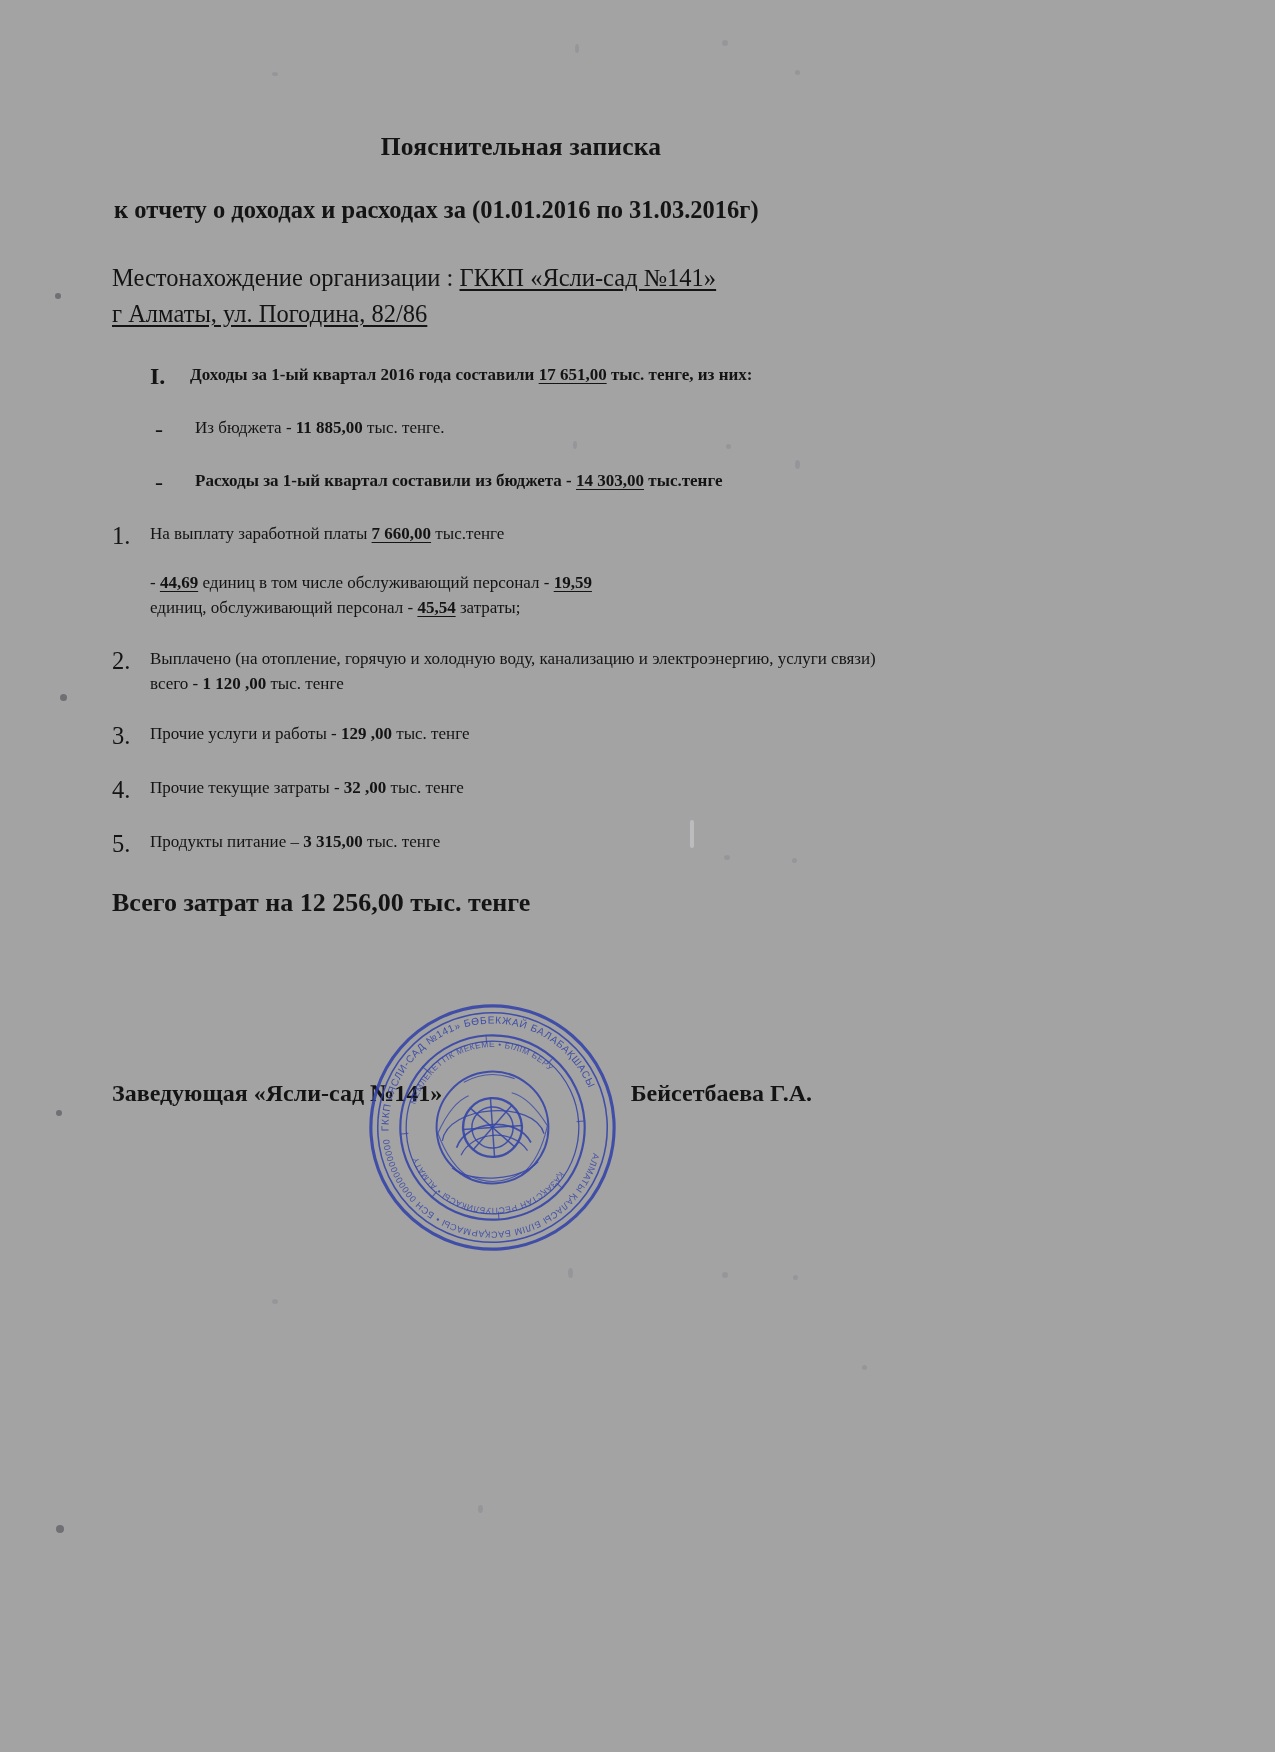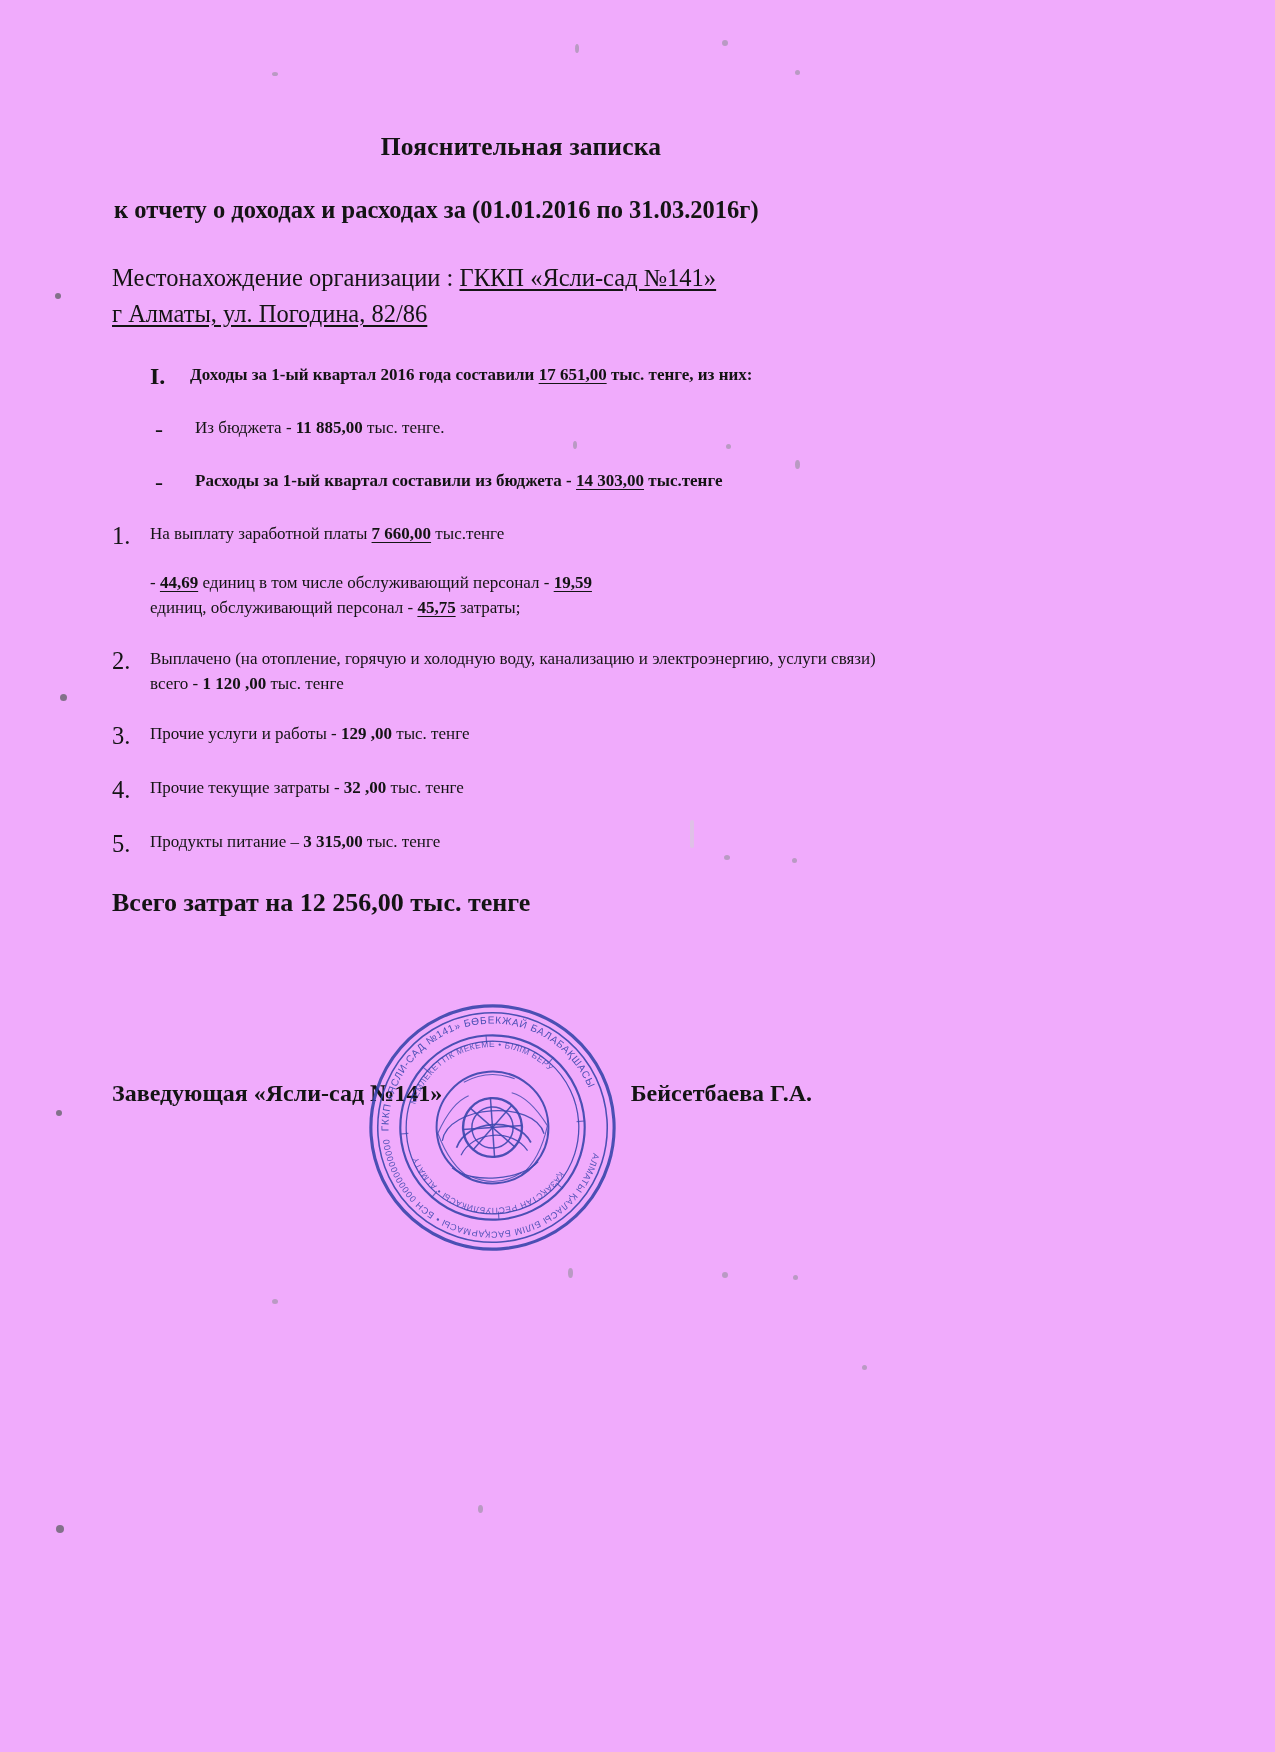--- a/index.html
+++ b/index.html
@@ -21,7 +21,7 @@
   .page {
     position: absolute;
     inset: 0;
-    background: #f0abfc;
+    background: #a3a3a3;
   }
   .speck {
     position: absolute;

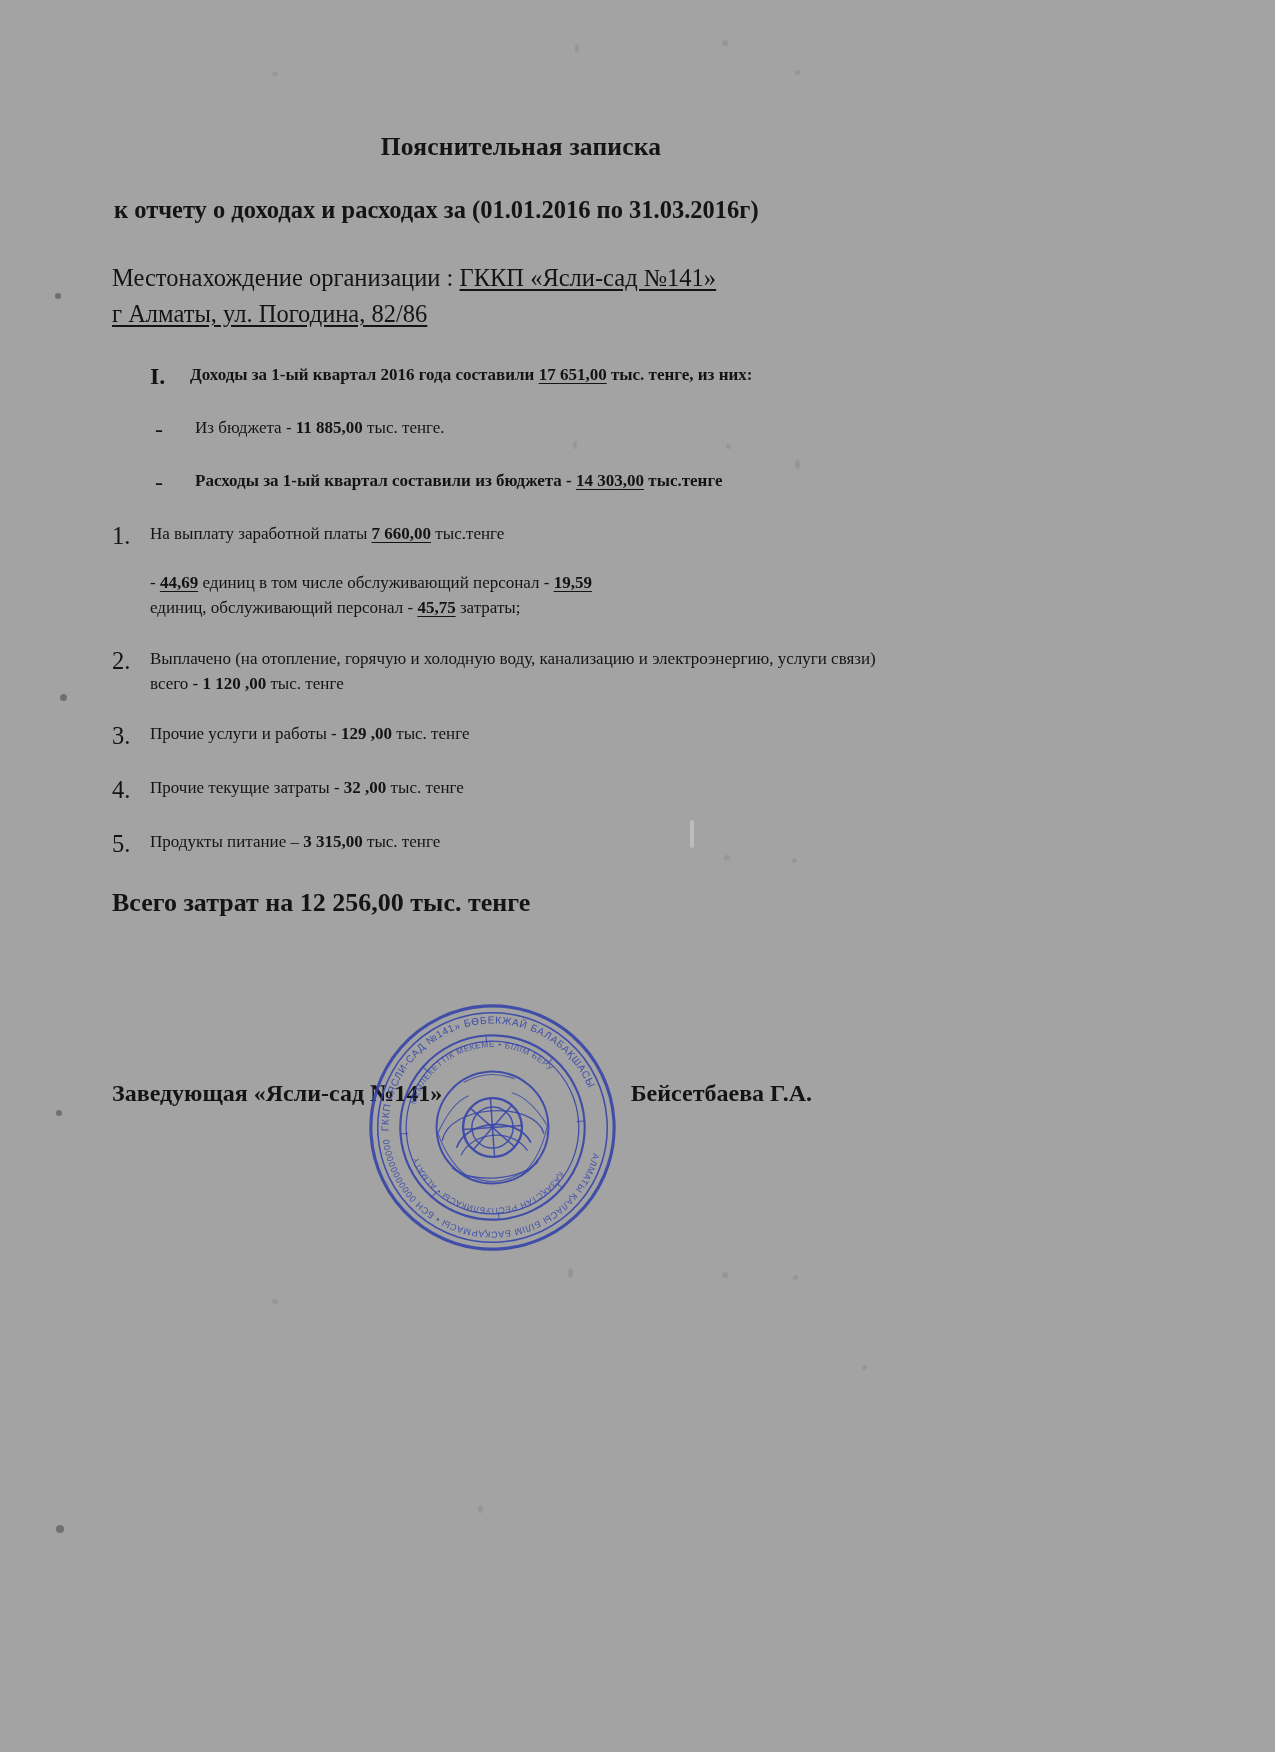--- a/index.html
+++ b/index.html
@@ -207,7 +207,7 @@
           <span>единиц в том числе обслуживающий персонал -</span>
           <span class="b u">19,59</span><br>
           <span>единиц, обслуживающий персонал -</span>
-          <span class="b u">45,75</span>
+          <span class="b u">45,54</span>
           <span>затраты;</span>
         </div>
       </div>

